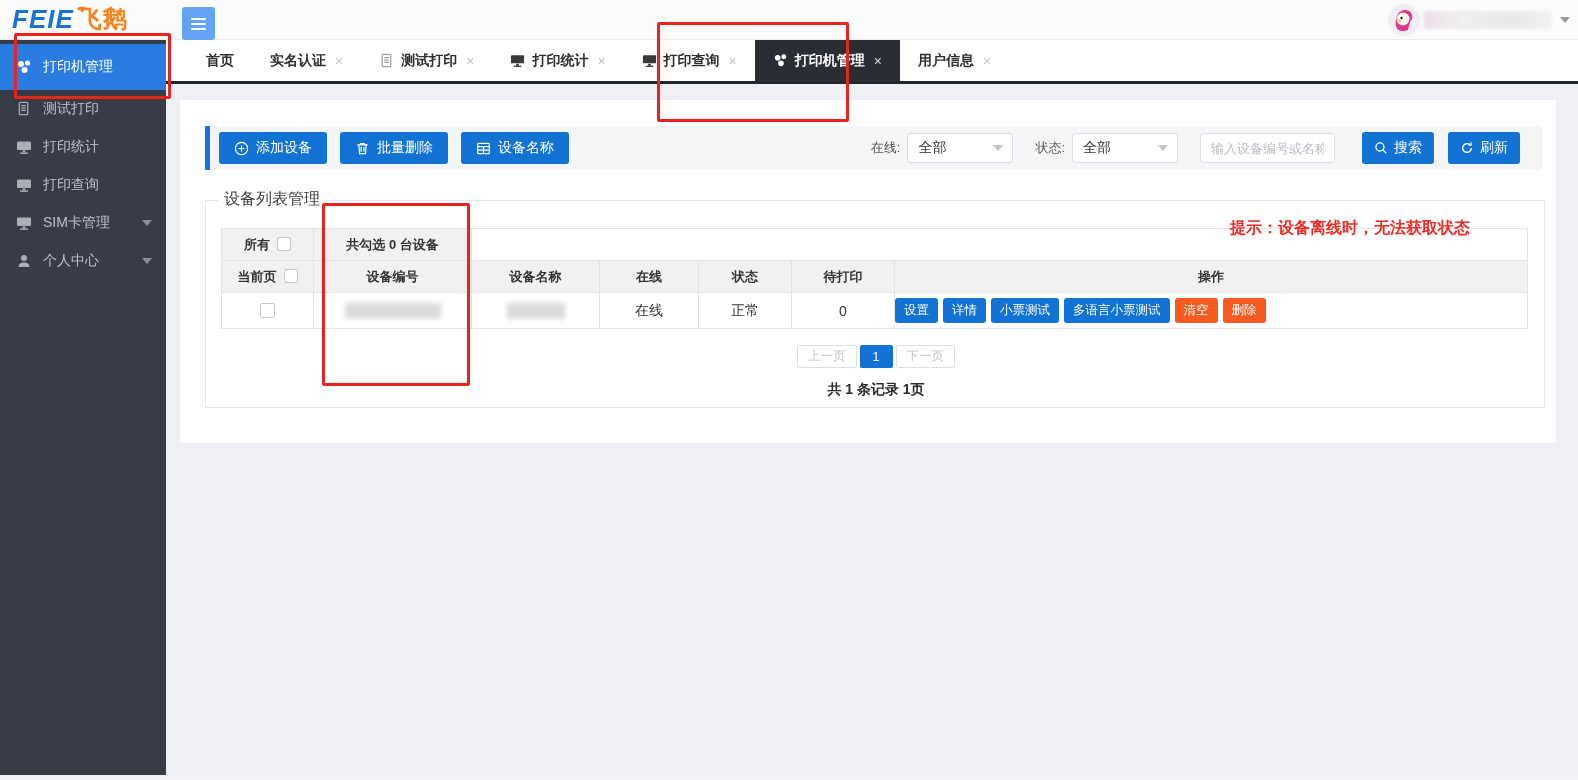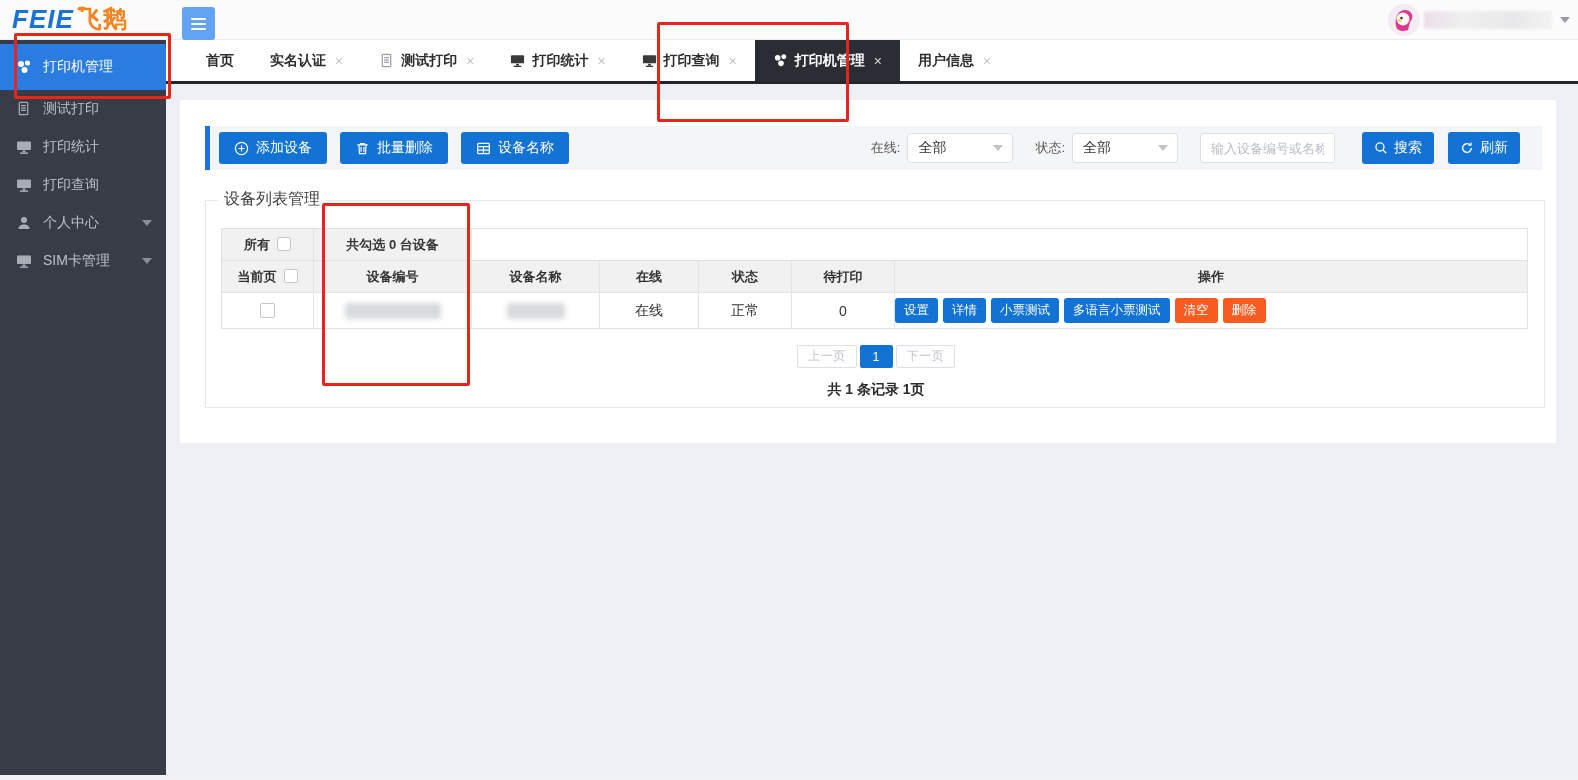--- a/index.html
+++ b/index.html
@@ -367,6 +367,7 @@
       <div class="pg-summary">共 1 条记录 1页</div>
     </div>
 
+    <div class="tip">提示：设备离线时，无法获取状态</div>
   </div>
 
   <div class="anno anno-1"></div>

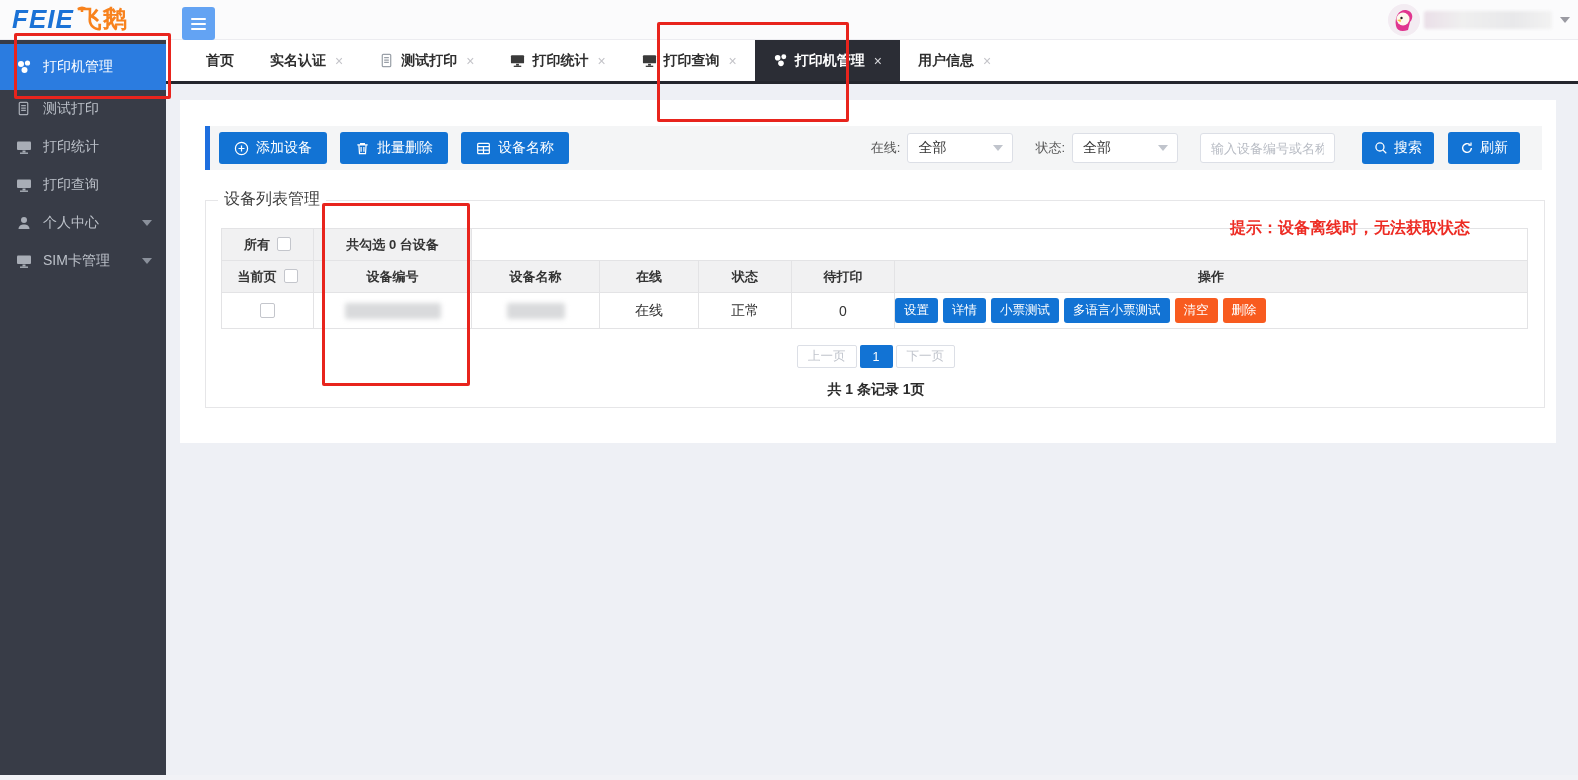--- a/index.html
+++ b/index.html
@@ -164,22 +164,22 @@
     <div class="side-item">
       <span class="s-ico">
         <svg viewBox="0 0 16 16" width="16" height="16" fill="currentColor">
+            <rect x="1" y="2.5" width="14" height="8.5" rx="1"></rect>
+            <rect x="6.5" y="11.5" width="3" height="2"></rect>
+            <rect x="4" y="13.5" width="8" height="1.4"></rect>
+          </svg>
+      </span>
+      <span>SIM卡管理</span>
+      <span class="side-caret"></span>
+    </div>
+    <div class="side-item">
+      <span class="s-ico">
+        <svg viewBox="0 0 16 16" width="16" height="16" fill="currentColor">
             <circle cx="8" cy="5" r="3"></circle>
             <path d="M2.5 14c0-3.2 2.6-4.6 5.5-4.6S13.5 10.8 13.5 14Z"></path>
           </svg>
       </span>
       <span>个人中心</span>
-      <span class="side-caret"></span>
-    </div>
-    <div class="side-item">
-      <span class="s-ico">
-        <svg viewBox="0 0 16 16" width="16" height="16" fill="currentColor">
-            <rect x="1" y="2.5" width="14" height="8.5" rx="1"></rect>
-            <rect x="6.5" y="11.5" width="3" height="2"></rect>
-            <rect x="4" y="13.5" width="8" height="1.4"></rect>
-          </svg>
-      </span>
-      <span>SIM卡管理</span>
       <span class="side-caret"></span>
     </div>
   </div>

